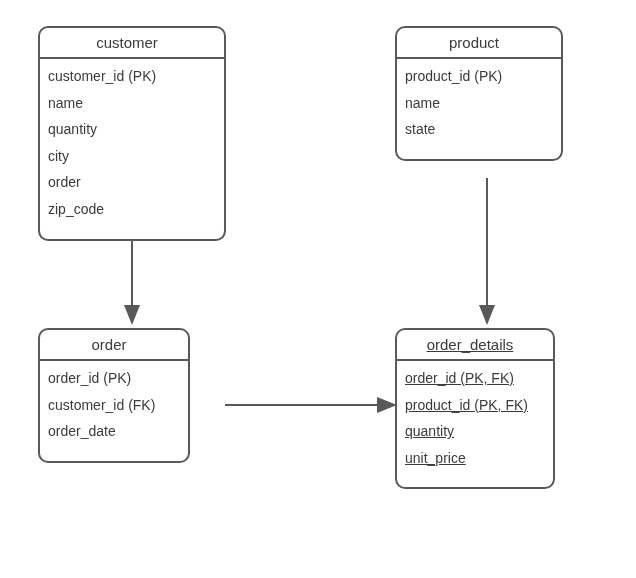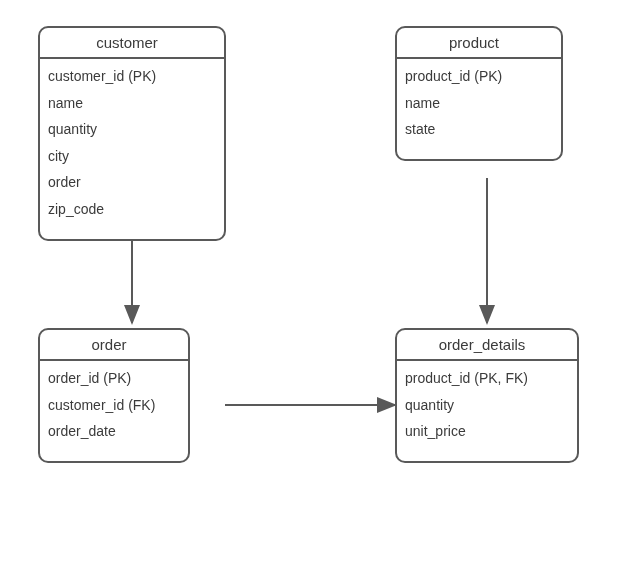--- a/index.html
+++ b/index.html
@@ -92,7 +92,7 @@
     </div>
   </div>
 
-  <div class="entity" style="left:395px; top:328px; width:184px;">
+  <div class="entity" style="left:395px; top:328px; width:160px;text-decoration:underline;">
     <div class="entity-title">order_details</div>
     <div class="entity-attrs">
       <div class="attr">product_id (PK, FK)</div>

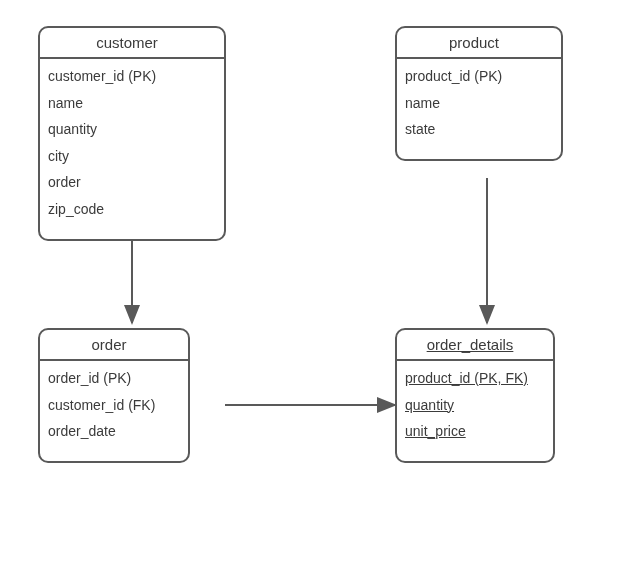--- a/index.html
+++ b/index.html
@@ -95,6 +95,7 @@
   <div class="entity" style="left:395px; top:328px; width:160px;text-decoration:underline;">
     <div class="entity-title">order_details</div>
     <div class="entity-attrs">
+      <div class="attr">order_id (PK, FK)</div>
       <div class="attr">product_id (PK, FK)</div>
       <div class="attr">quantity</div>
       <div class="attr">unit_price</div>

